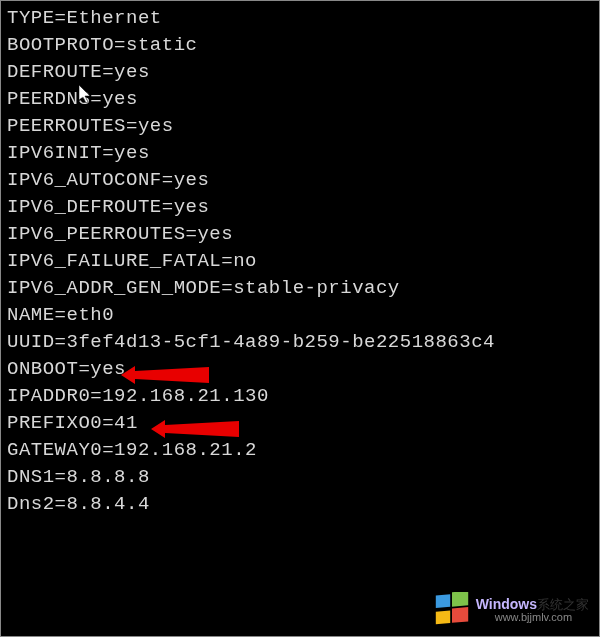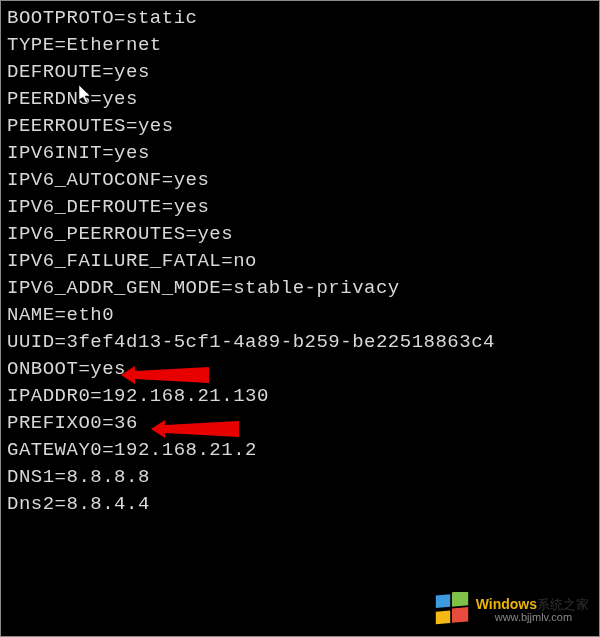--- a/index.html
+++ b/index.html
@@ -78,8 +78,8 @@
 <body>
 
 <div class="terminal">
+  <div class="line">TYPE=Ethernet</div>
   <div class="line">BOOTPROTO=static</div>
-  <div class="line">TYPE=Ethernet</div>
   <div class="line">DEFROUTE=yes</div>
   <div class="line">PEERDNS=yes</div>
   <div class="line">PEERROUTES=yes</div>

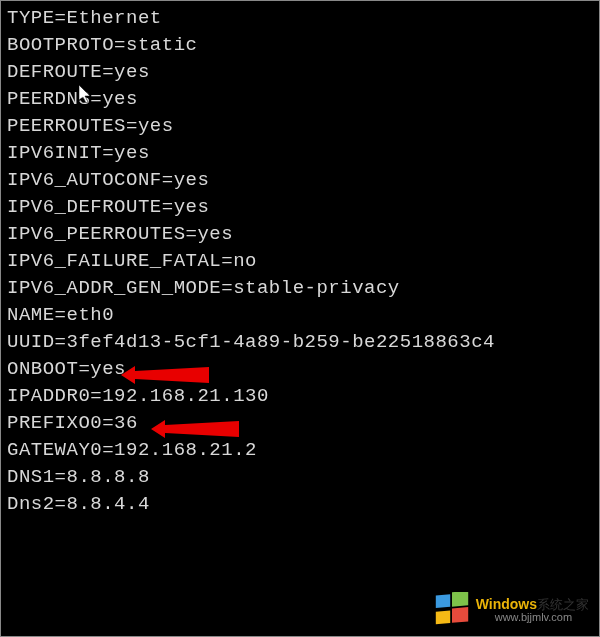--- a/index.html
+++ b/index.html
@@ -93,7 +93,7 @@
   <div class="line">UUID=3fef4d13-5cf1-4a89-b259-be22518863c4</div>
   <div class="line">ONBOOT=yes</div>
   <div class="line">IPADDR0=192.168.21.130</div>
-  <div class="line">PREFIXO0=36</div>
+  <div class="line">PREFIXO0=41</div>
   <div class="line">GATEWAY0=192.168.21.2</div>
   <div class="line">DNS1=8.8.8.8</div>
   <div class="line">Dns2=8.8.4.4</div>

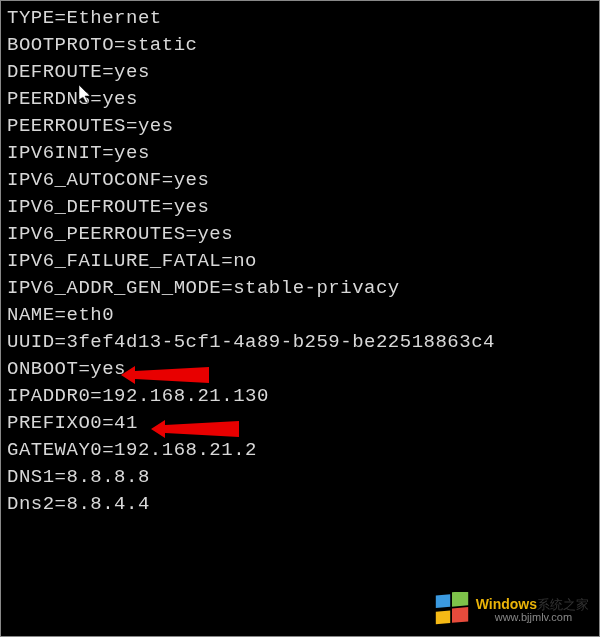--- a/index.html
+++ b/index.html
@@ -55,7 +55,7 @@
       background: rgba(255,255,255,0.0);
     }
     .watermark .brand {
-      color: #eab308;
+      color: #c4b5fd;
       font-weight: bold;
       font-size: 14px;
     }

